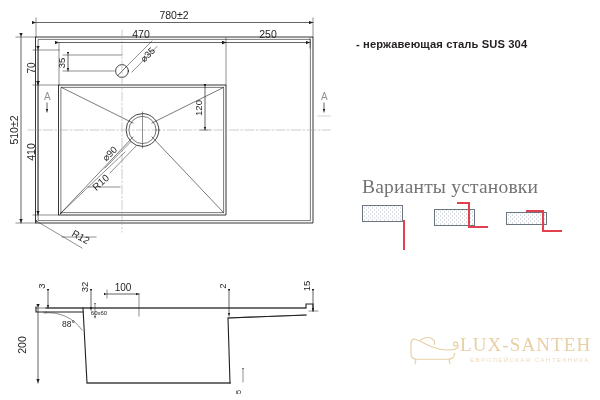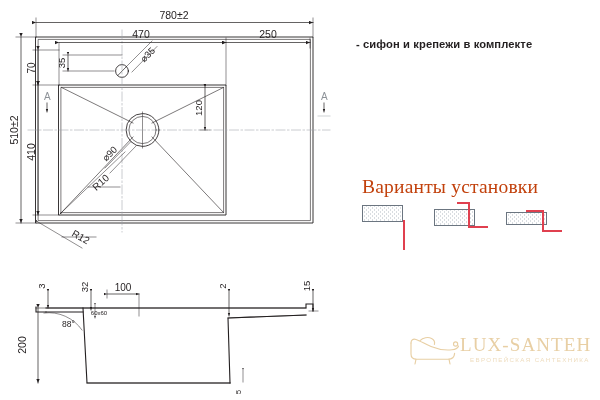--- a/index.html
+++ b/index.html
@@ -312,6 +312,7 @@
   </svg>
 
   <div class="specs">
+    <div class="specs-item">- нержавеющая сталь SUS 304</div>
     <div class="specs-item">- сифон и крепежи в комплекте</div>
   </div>
 

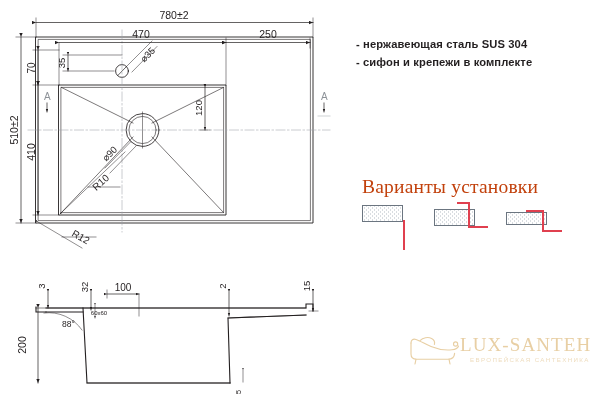--- a/index.html
+++ b/index.html
@@ -313,7 +313,6 @@
 
   <div class="specs">
     <div class="specs-item">- нержавеющая сталь SUS 304</div>
-    <div class="specs-item">- сифон и крепежи в комплекте</div>
   </div>
 
   <div class="variants-title">Варианты установки</div>

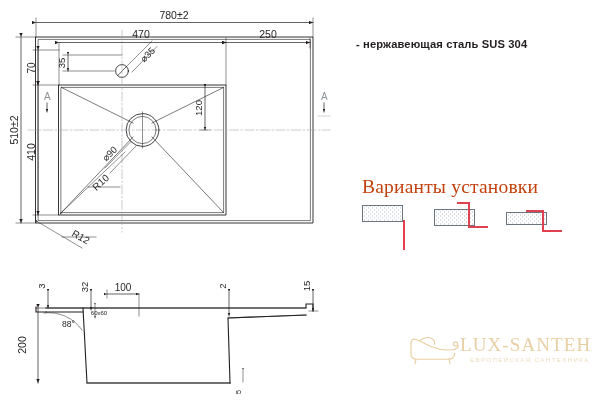--- a/index.html
+++ b/index.html
@@ -37,7 +37,7 @@
     left:362px; top:176px;
     font-family:"Liberation Serif", serif;
     font-size:19.5px;
-    color:#c2410c;
+    color:#737373;
     white-space:nowrap;
     letter-spacing:.2px;
   }

